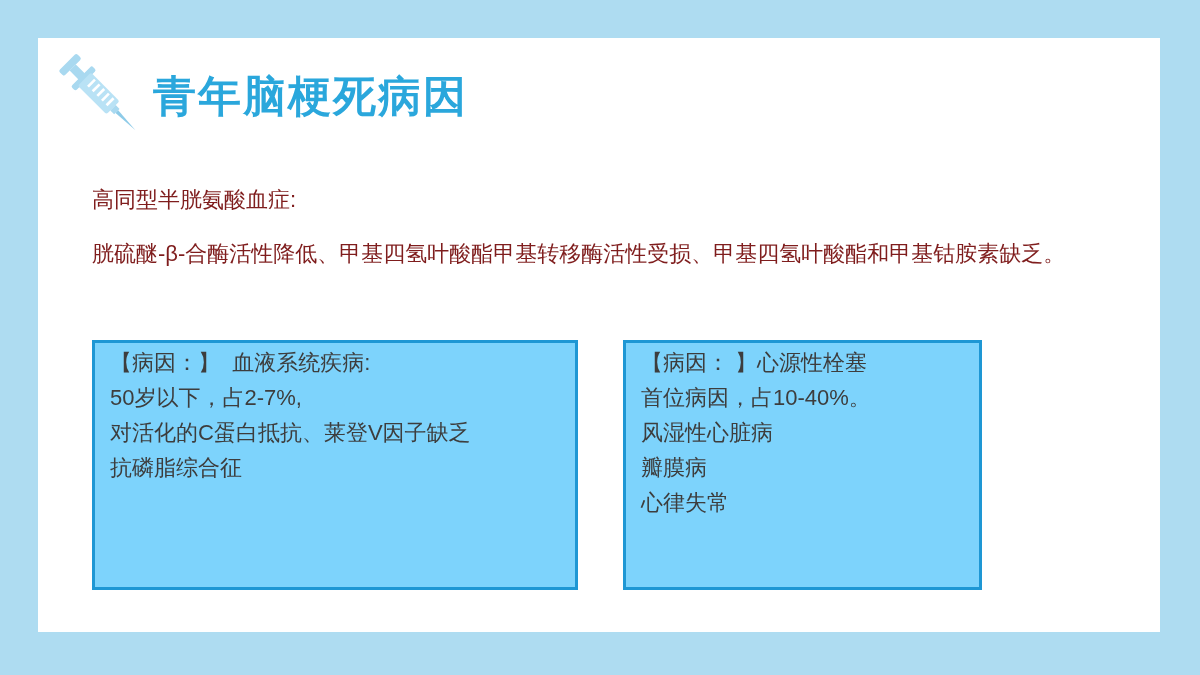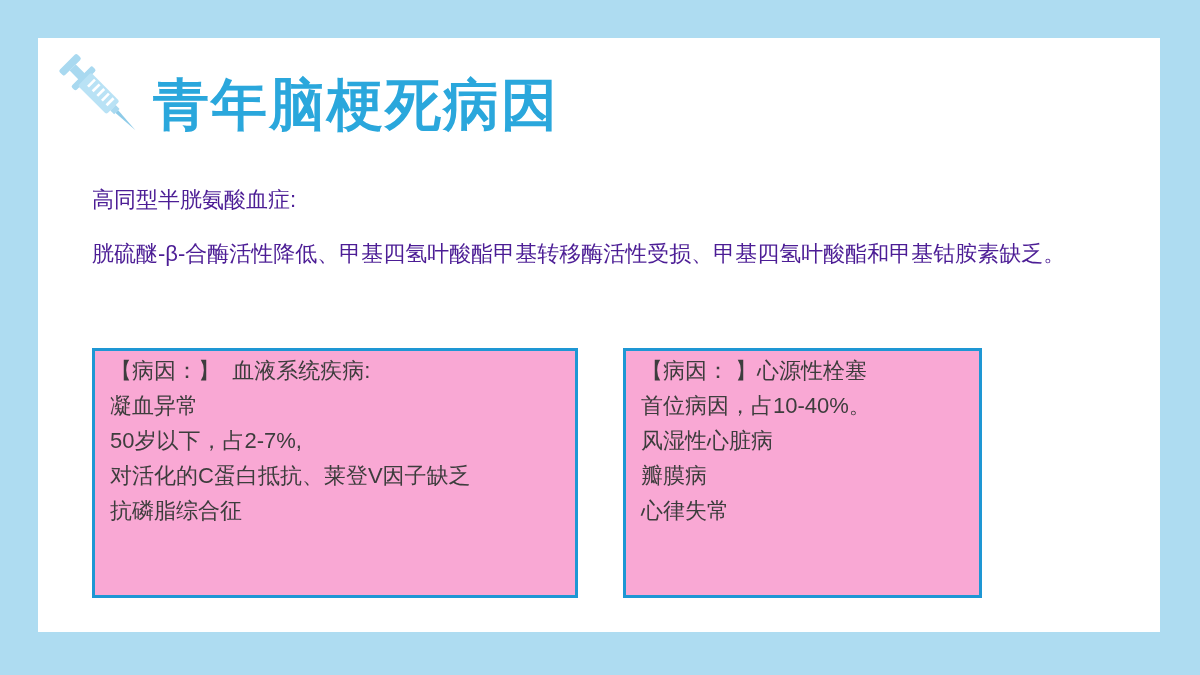--- a/index.html
+++ b/index.html
@@ -26,7 +26,7 @@
   .slide-title {
     position: absolute;
     left: 115px; top: 30px;
-    font-size: 56px;
+    font-size: 43px;
     font-weight: bold;
     letter-spacing: 2px;
     color: #2aa7dc;

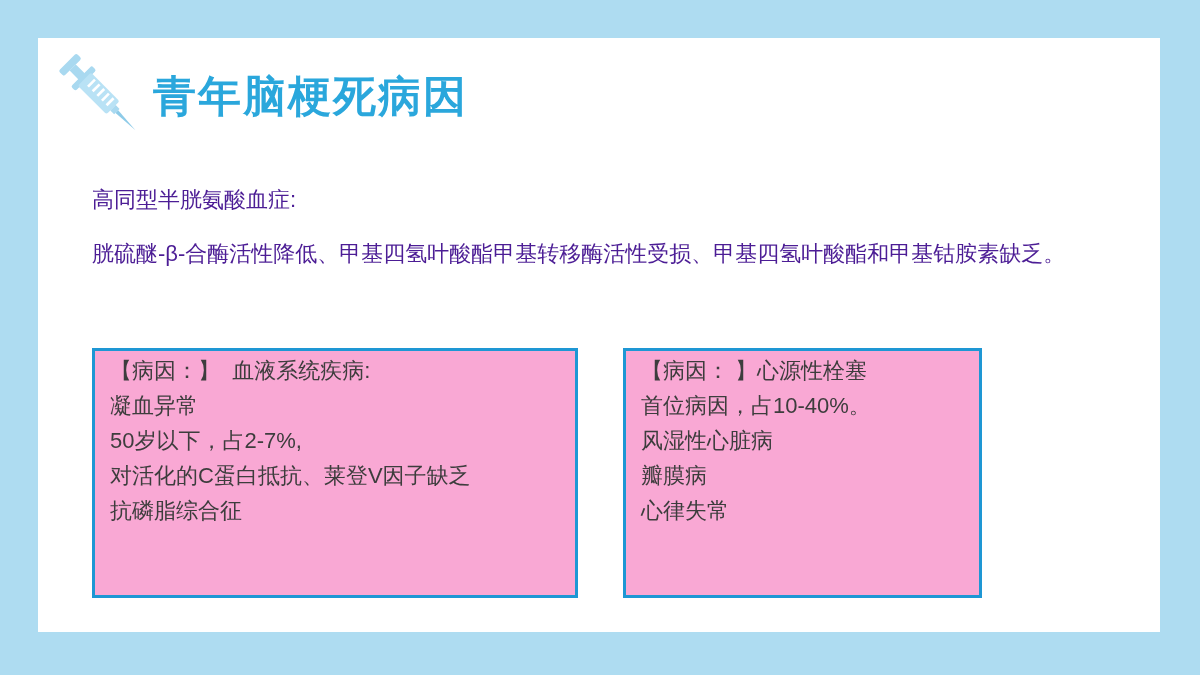--- a/index.html
+++ b/index.html
@@ -37,7 +37,7 @@
     left: 54px;
     width: 1014px;
     font-size: 22px;
-    color: #4c1d95;
+    color: #7f1d1d;
     white-space: pre-wrap;
   }
   .intro-line-1 { top: 147px; }

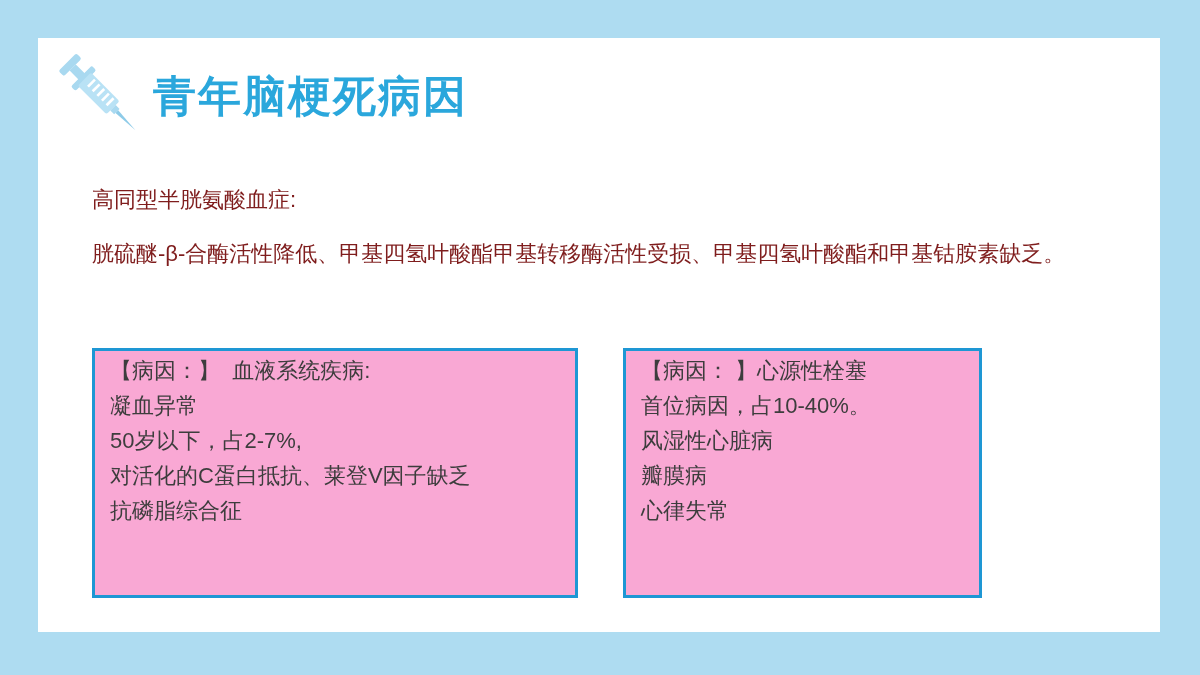--- a/index.html
+++ b/index.html
@@ -44,10 +44,10 @@
   .intro-line-2 { top: 201px; }
   .cause-box {
     position: absolute;
-    top: 310px;
+    top: 302px;
     height: 250px;
     border: 3px solid #1e97d4;
-    background: #f9a8d4;
+    background: #7dd3fc;
     padding: 5px 15px;
     overflow: hidden;
   }

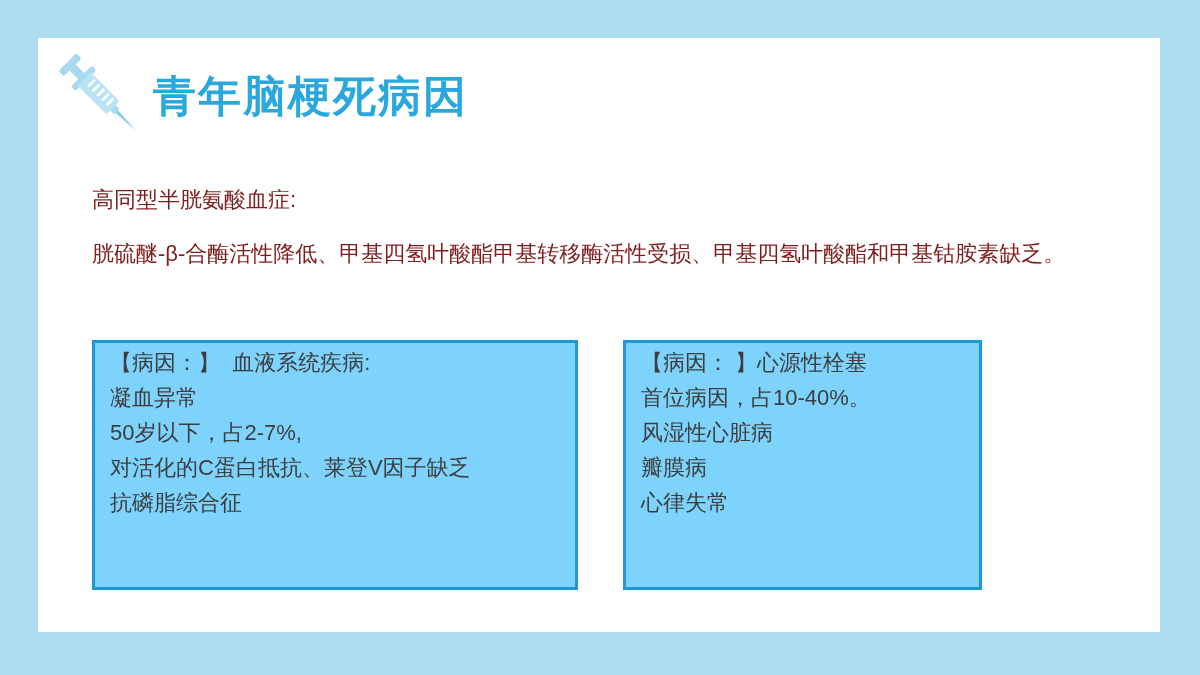--- a/index.html
+++ b/index.html
@@ -89,7 +89,6 @@
 
   <div class="cause-box cause-box-left">
     <p>【病因：】  血液系统疾病:</p>
-    <p>凝血异常</p>
     <p>50岁以下，占2-7%,</p>
     <p>对活化的C蛋白抵抗、莱登V因子缺乏</p>
     <p>抗磷脂综合征</p>

